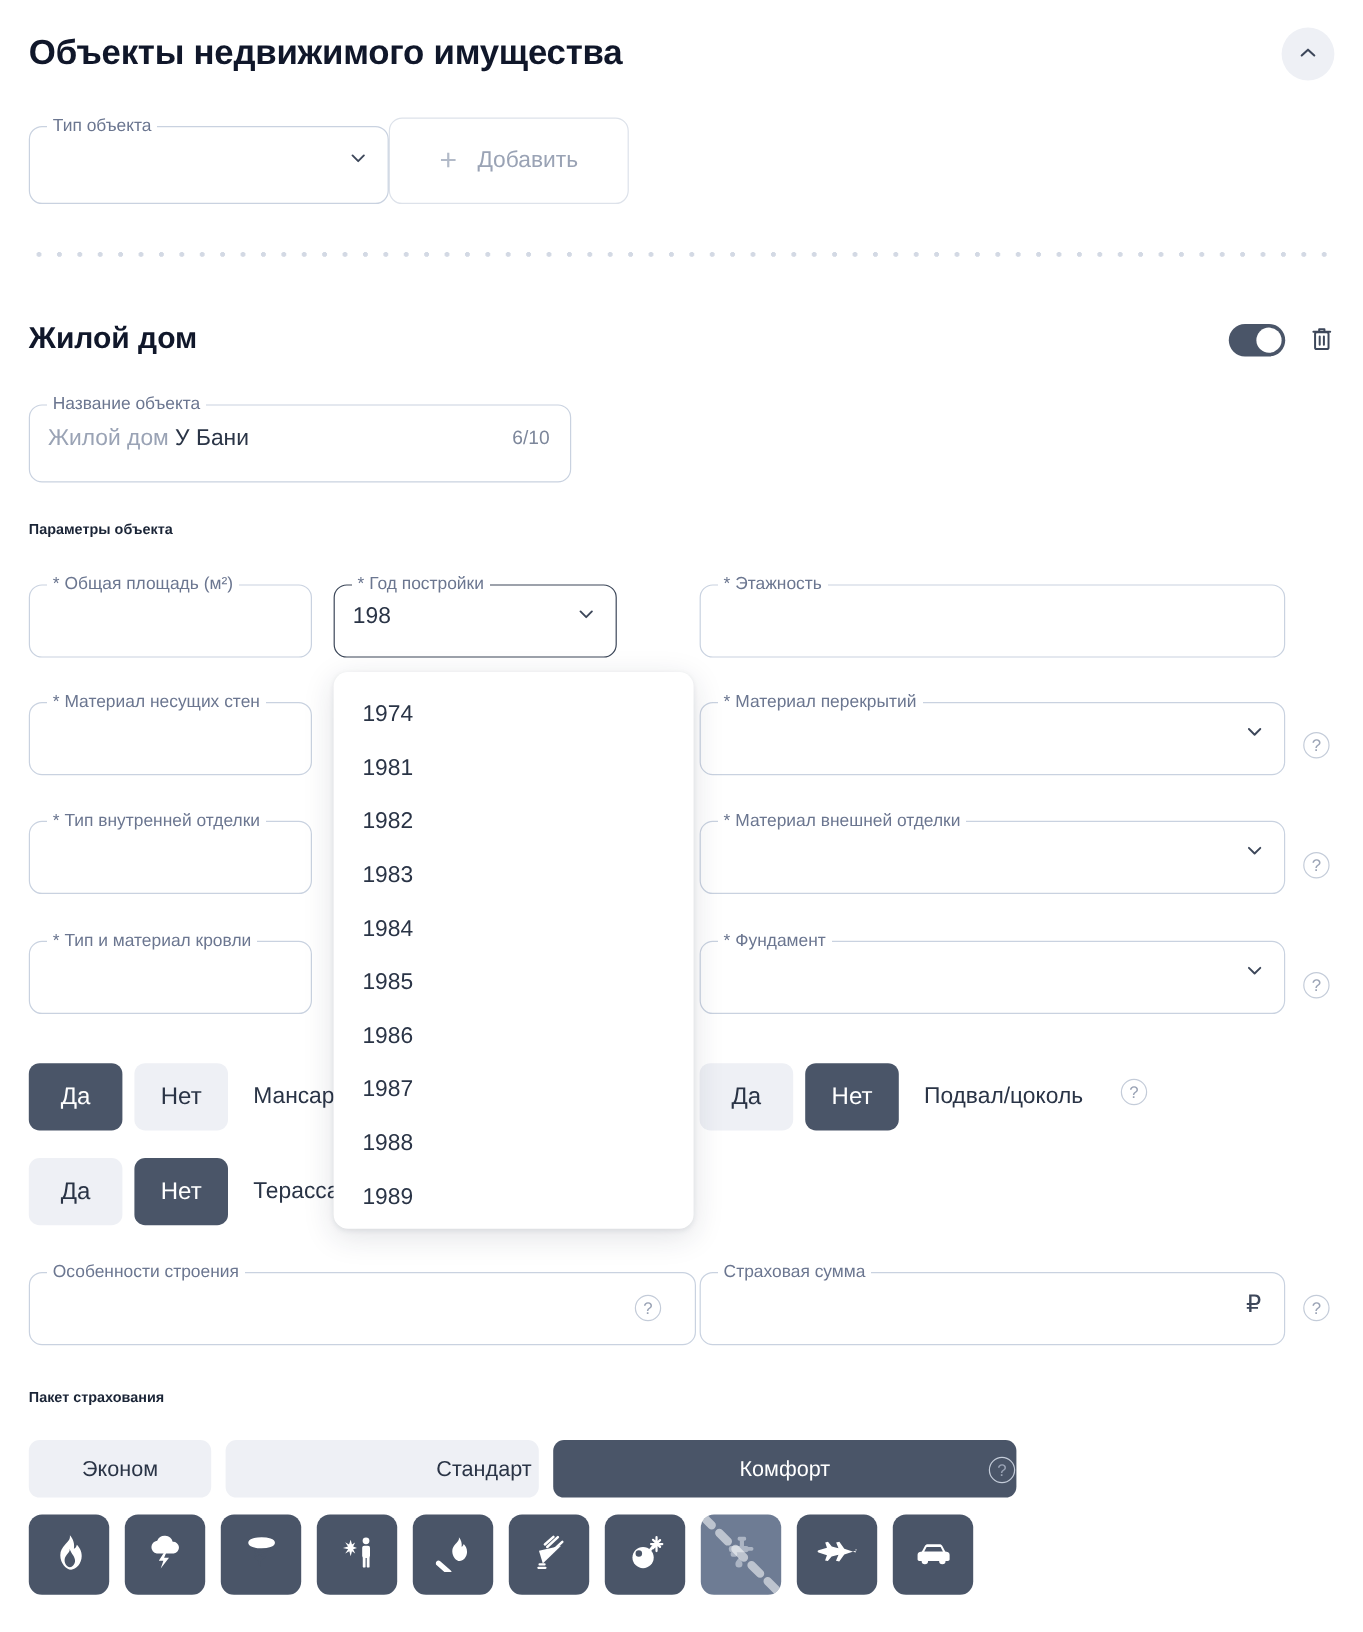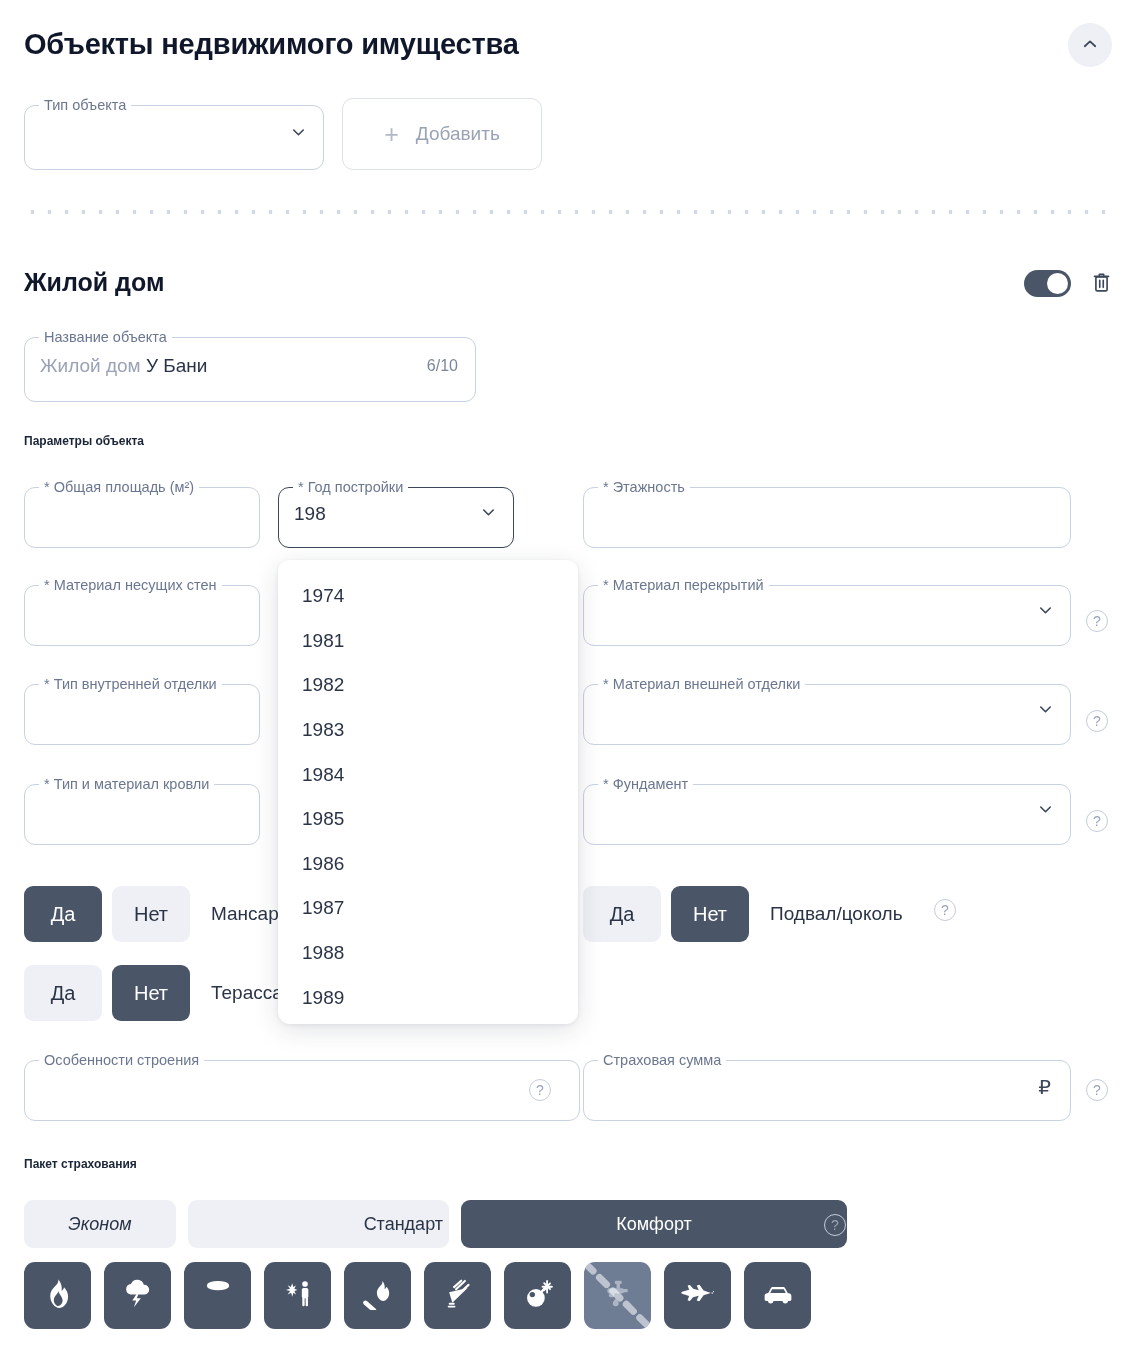--- a/index.html
+++ b/index.html
@@ -57,7 +57,6 @@
     left: 24px;
     top: 98px;
     display: flex;
-    gap: 18px;
     align-items: flex-start;
   }
 

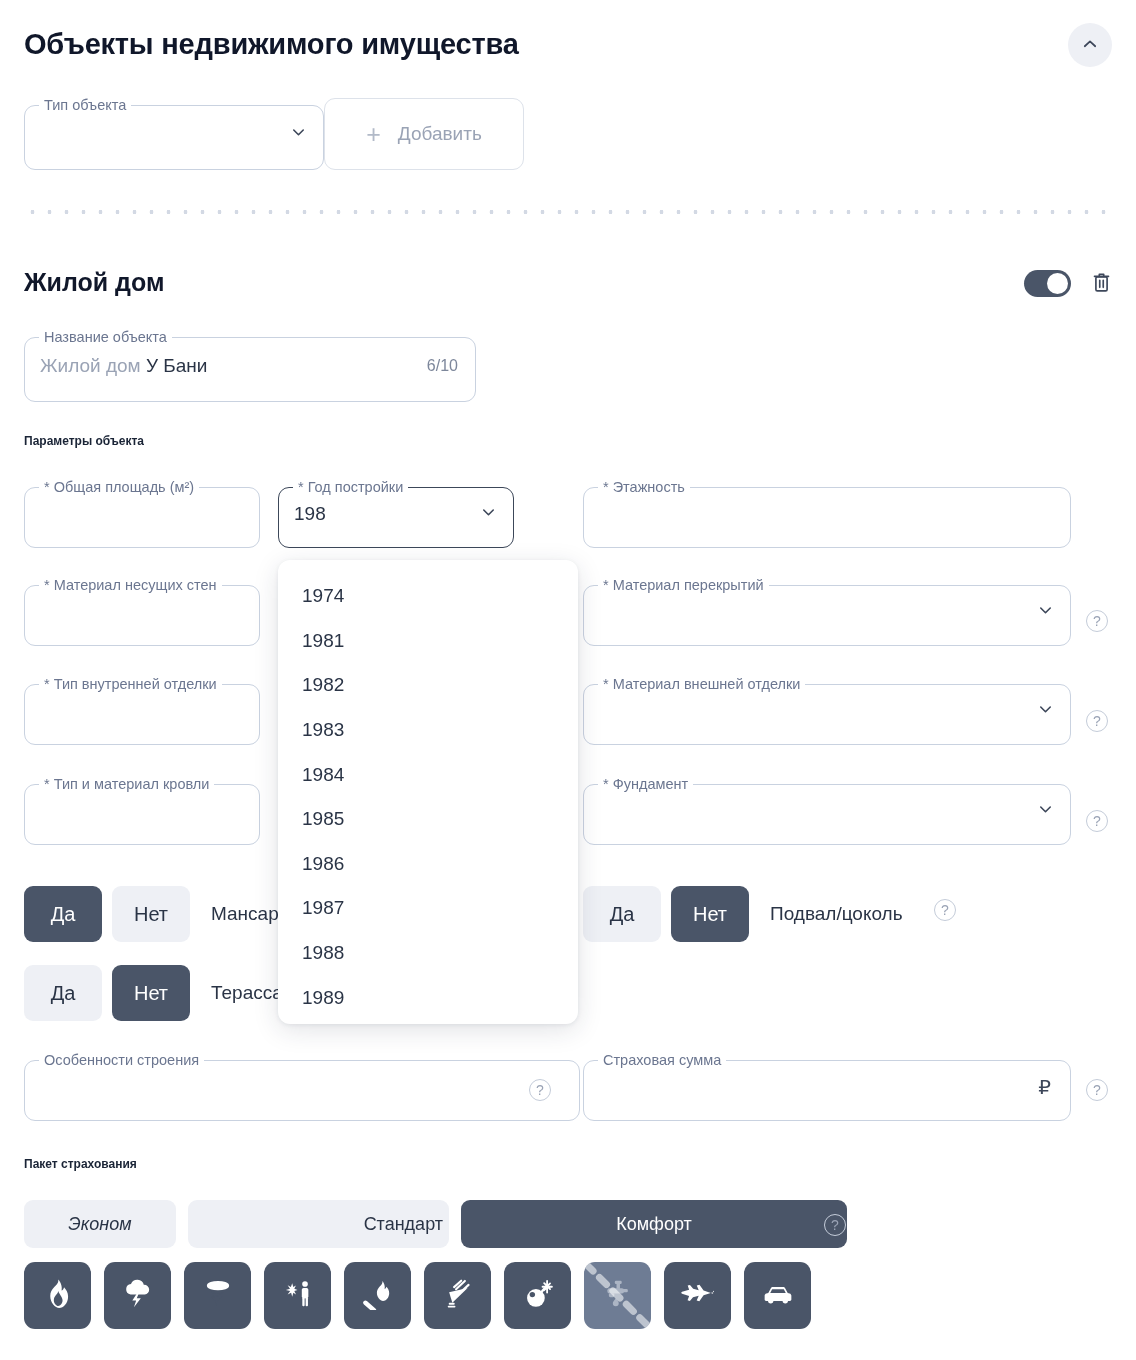--- a/index.html
+++ b/index.html
@@ -305,7 +305,7 @@
     cursor: pointer;
     font-family: inherit;
   }
-  .pkg-btn.w1 { width: 152px; font-style: italic; }
+  .pkg-btn.w1 { width: 152px; }
   .pkg-btn.w2 { width: 261px; text-align: right; }
   .pkg-btn.w3 { width: 386px; }
   .pkg-btn.sel { background: #4a5568; color: #ffffff; }

